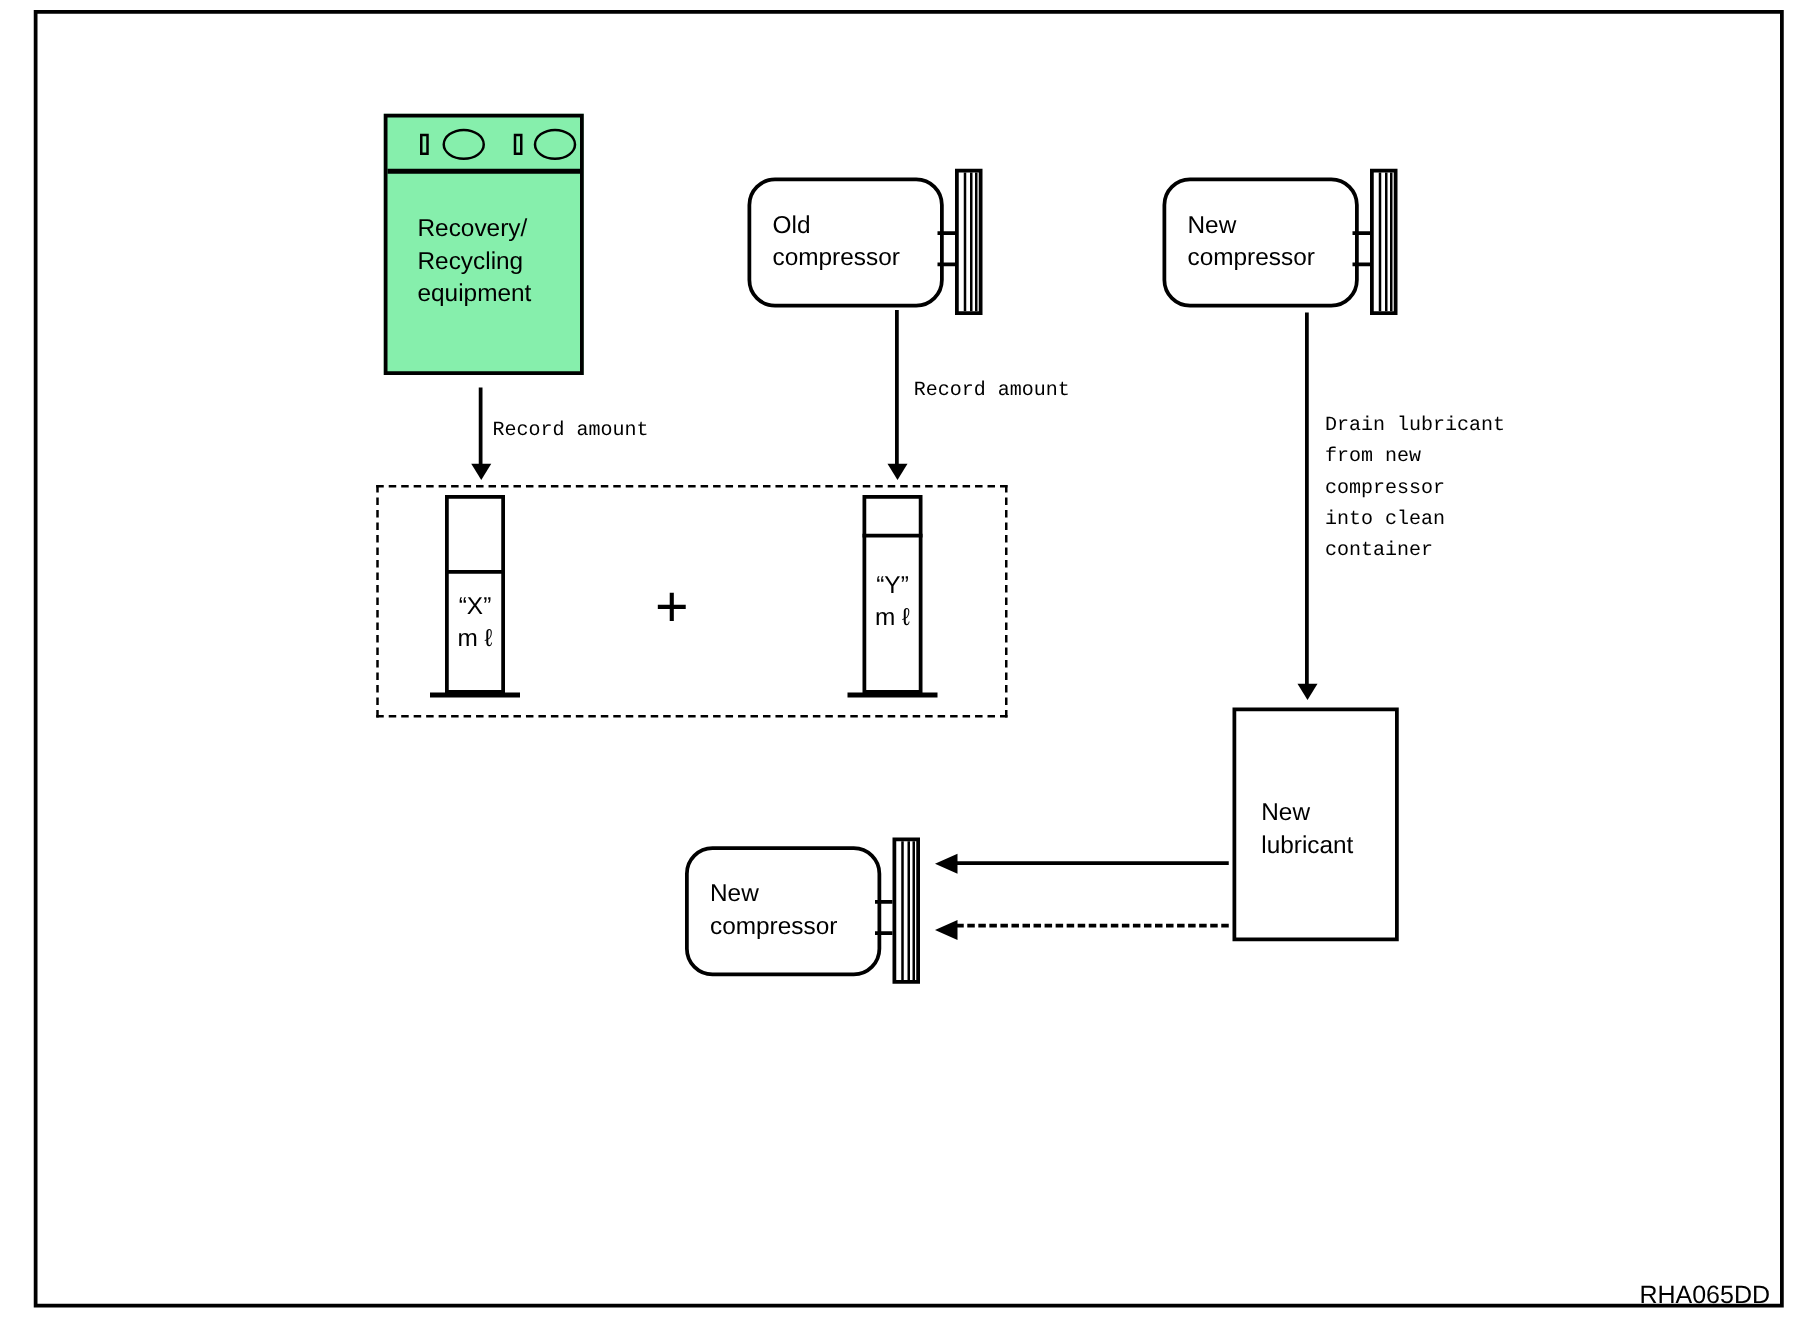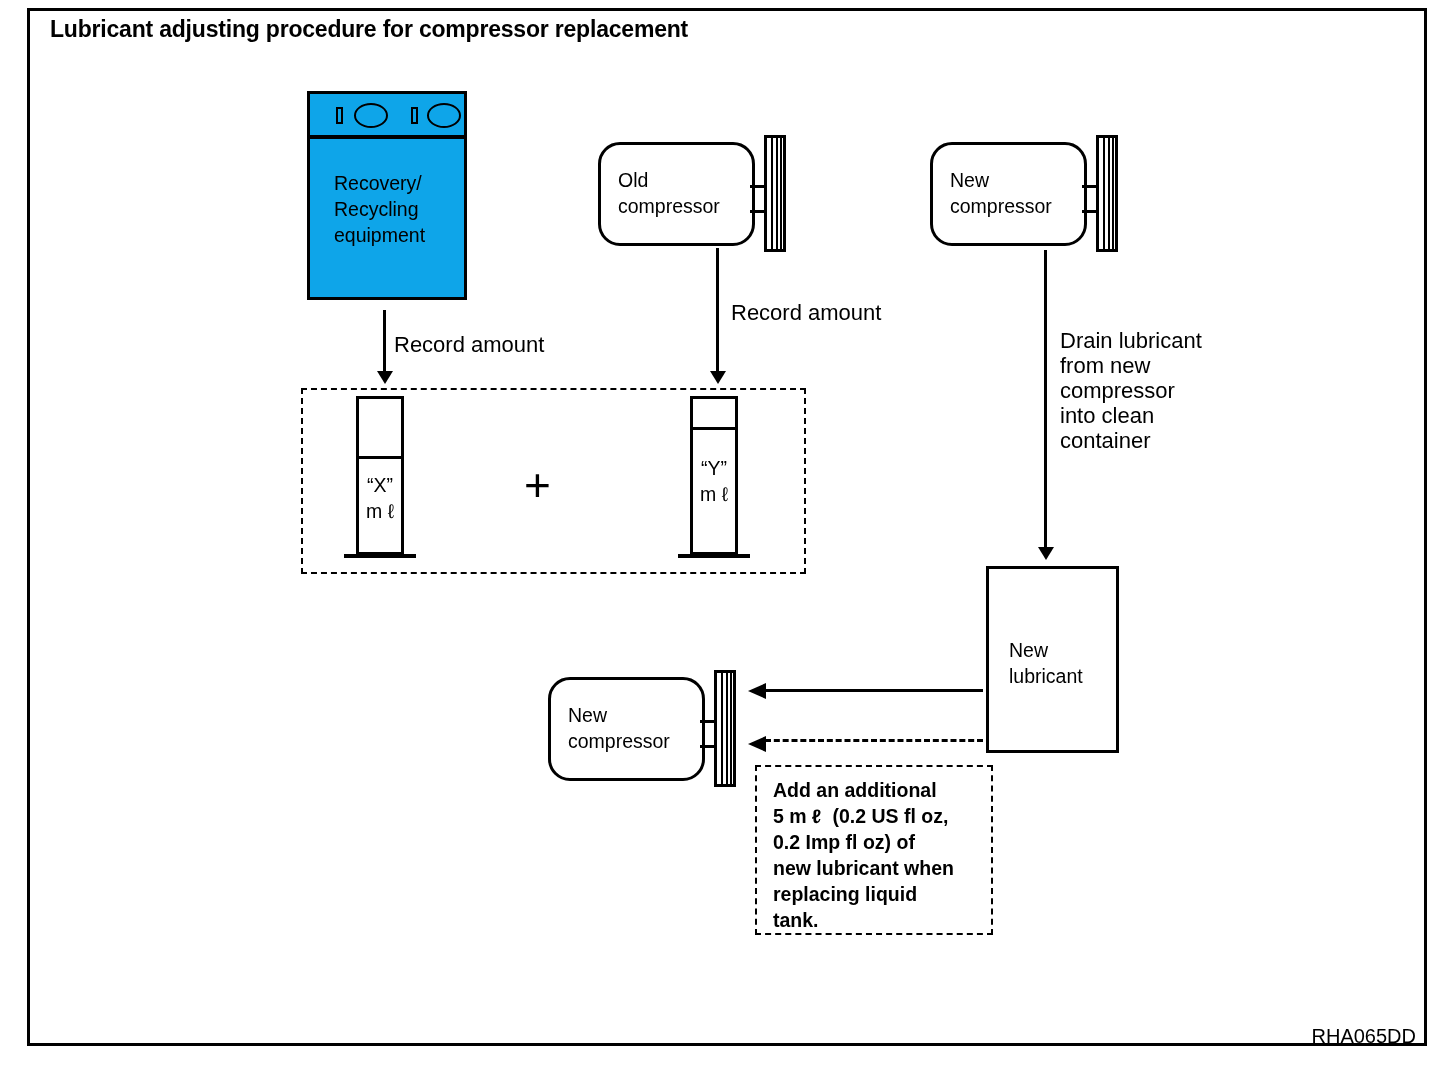--- a/index.html
+++ b/index.html
@@ -273,7 +273,6 @@
 
   <div class="outer-frame"></div>
 
-  <div class="fig-title">Lubricant adjusting procedure for compressor replacement</div>
 
   <div class="recovery-box">
     <div class="recovery-panel">

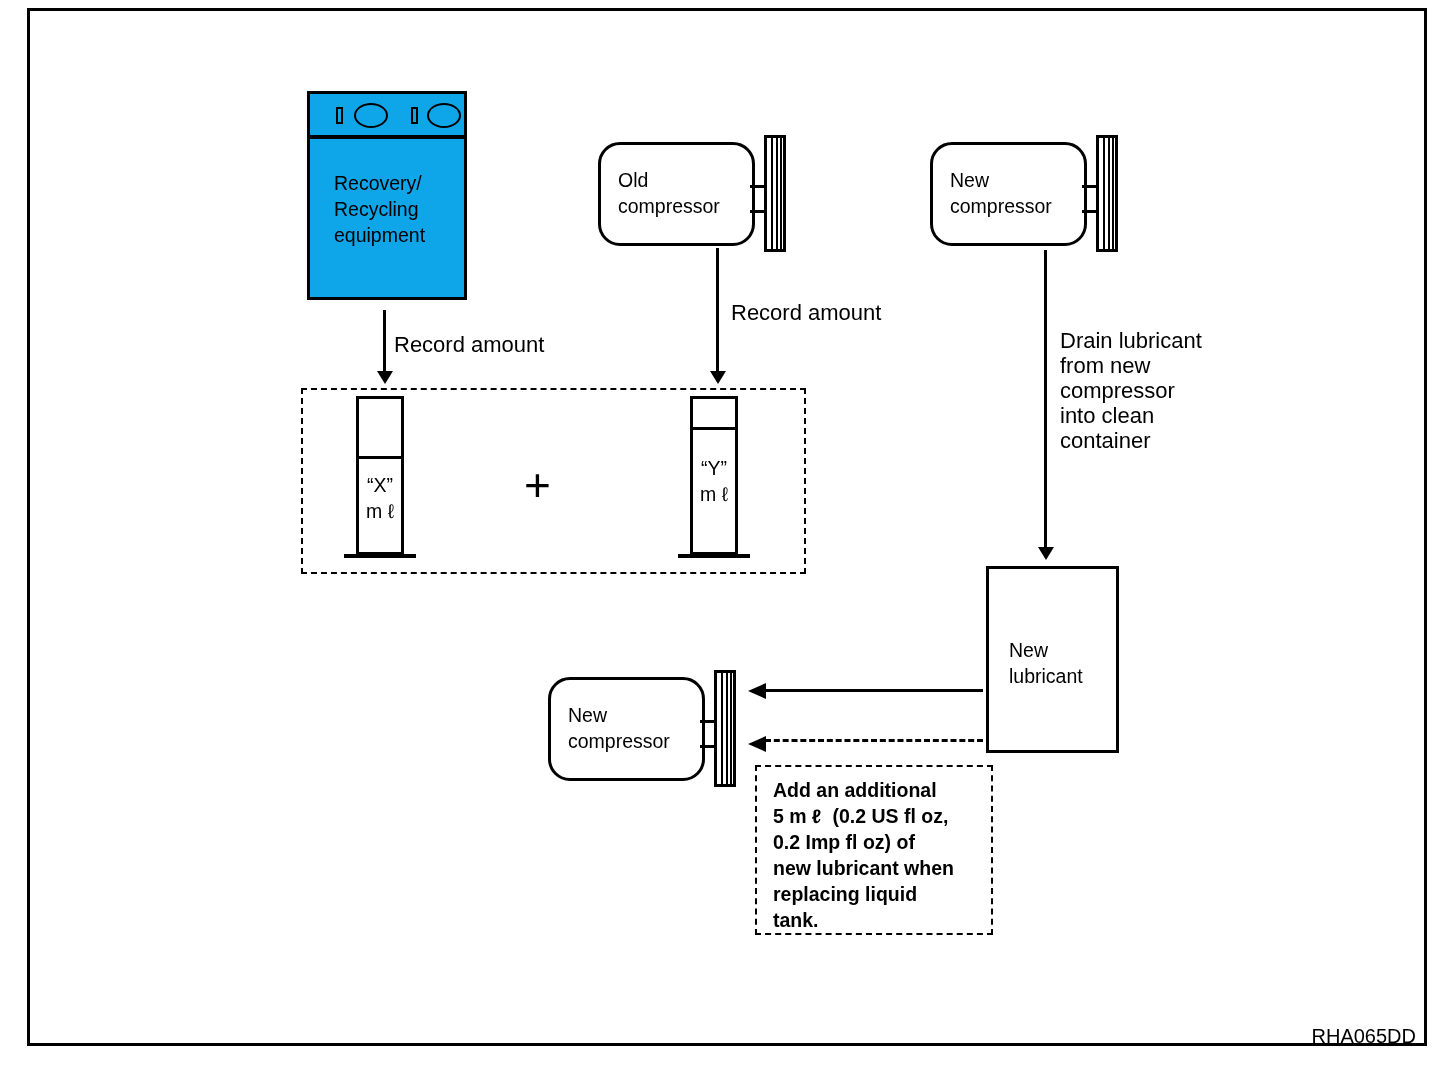--- a/index.html
+++ b/index.html
@@ -56,7 +56,7 @@
     height: 209px;
     border: 3px solid #000;
     box-sizing: border-box;
-    background: #0ea5e9;
+    background: #86efac;
   }
   .recovery-panel {
     position: absolute;

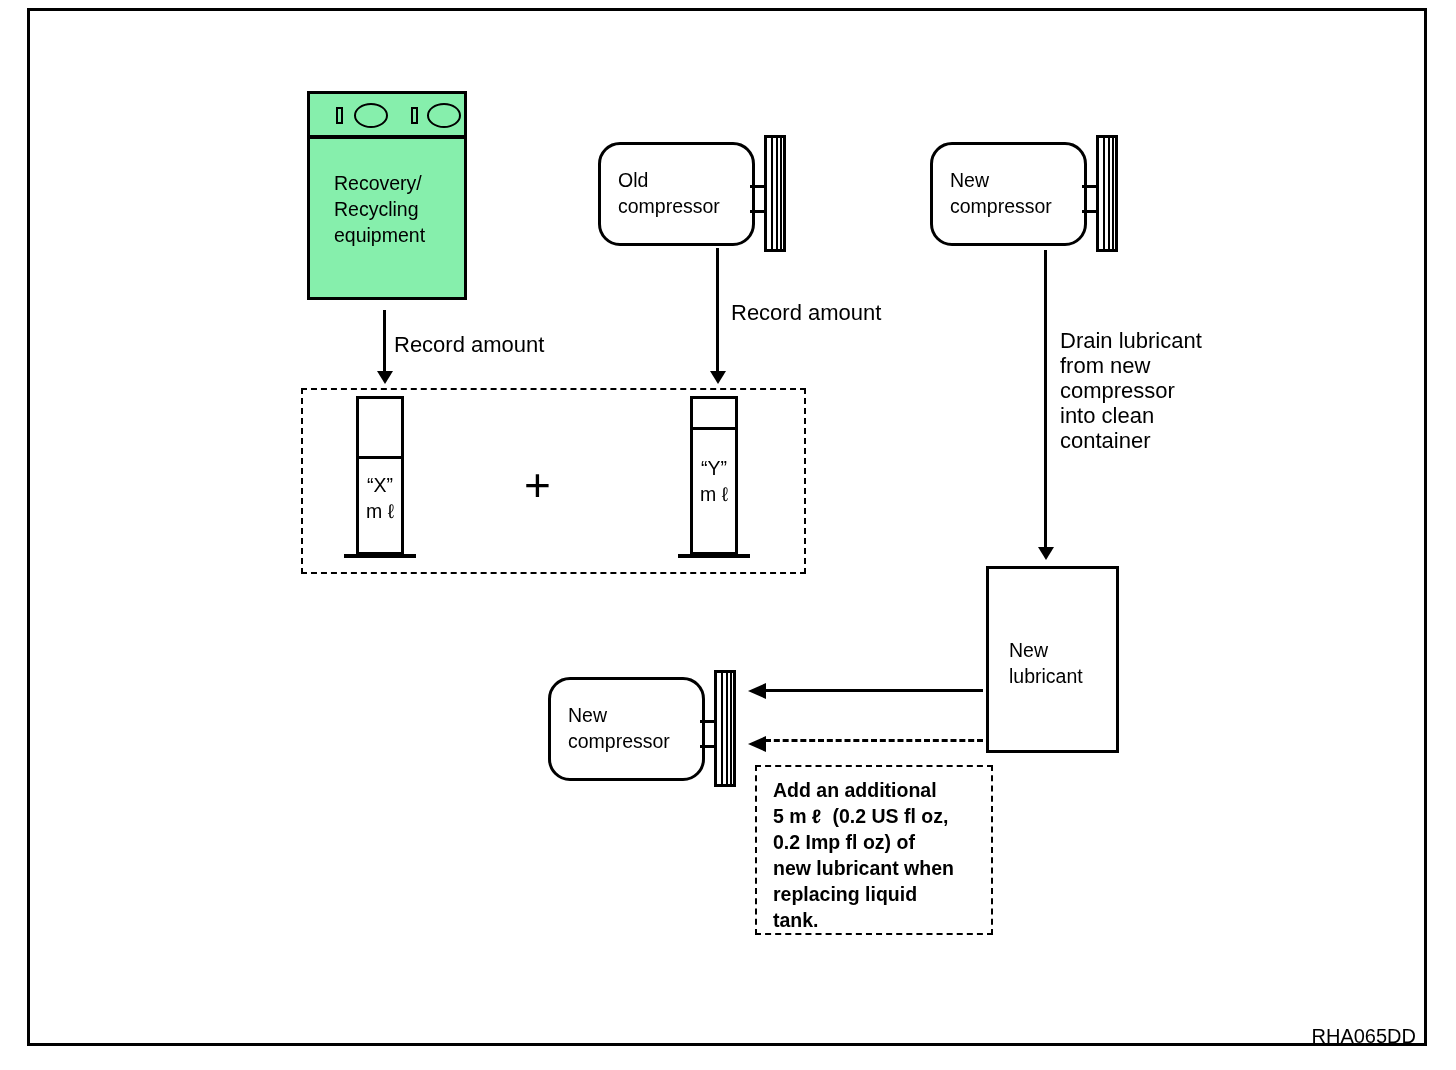--- a/index.html
+++ b/index.html
@@ -41,9 +41,10 @@
   
   .txt {
     position: absolute;
-    font-size: 22px;
+    font-size: 16px;
     line-height: 25px;
     white-space: pre;
+    font-family: Liberation Mono, monospace;
   }
   .txt.bold { font-weight: bold; }
 

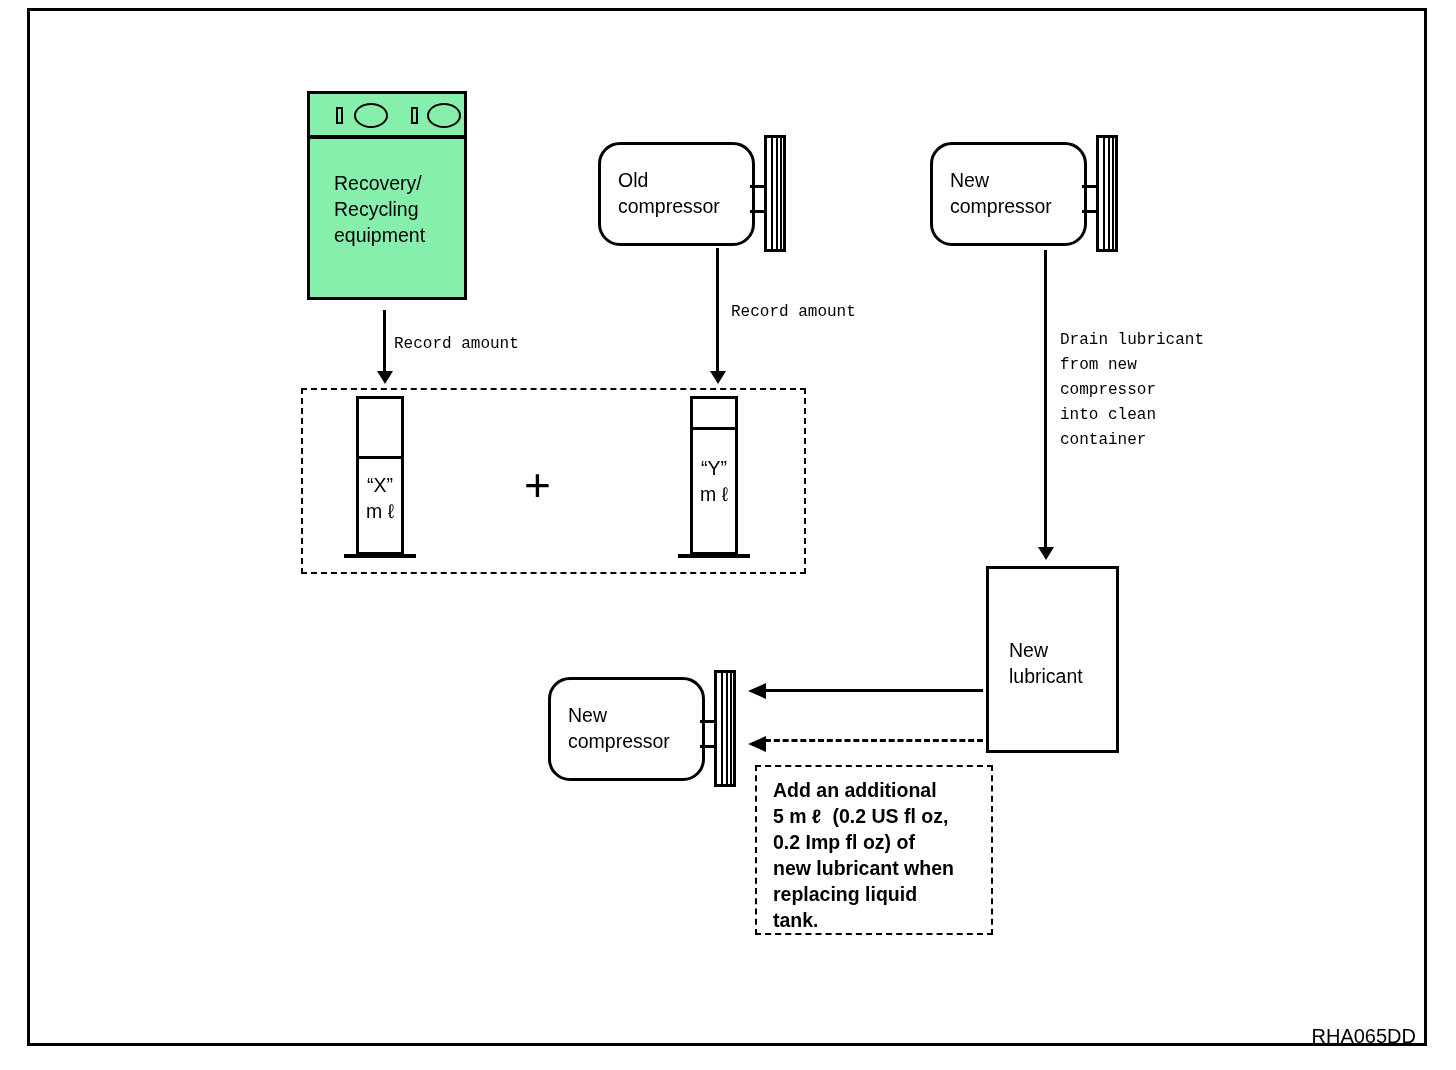--- a/index.html
+++ b/index.html
@@ -368,14 +368,6 @@
     </div>
   </div>
 
-  <div class="note-box">
-    <div class="note-text">Add an additional
-5 m ℓ  (0.2 US fl oz,
-0.2 Imp fl oz) of
-new lubricant when
-replacing liquid
-tank.</div>
-  </div>
 
   <div class="fig-code">RHA065DD</div>
 

